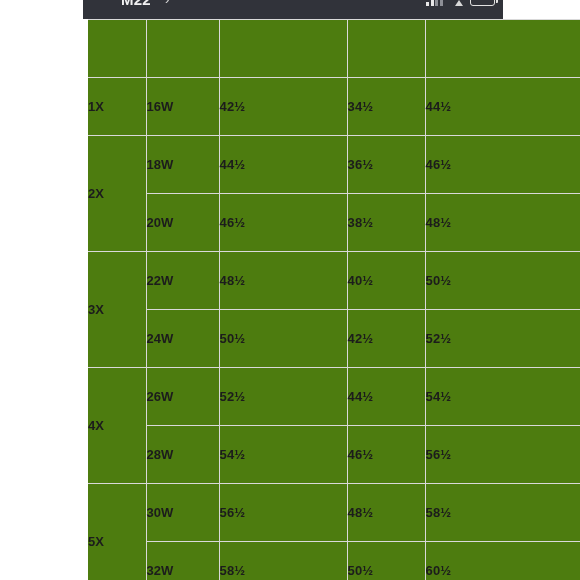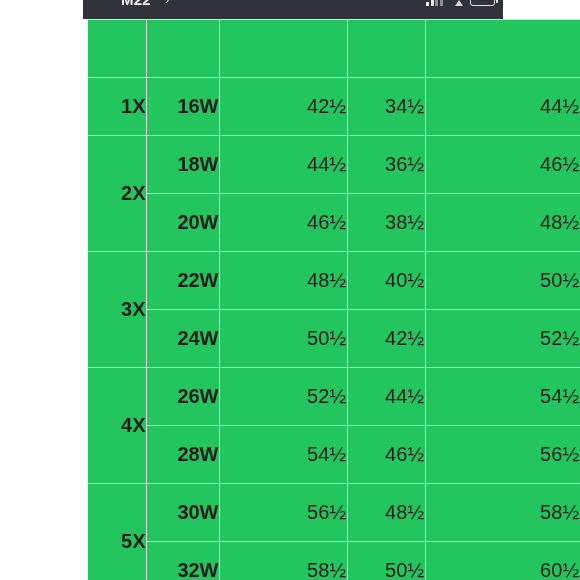--- a/index.html
+++ b/index.html
@@ -124,12 +124,12 @@
     border-bottom: 1px solid #d9d9d9;
     border-right: 1px solid #d9d9d9;
     height: 57px;
-    text-align: right;
+    text-align: left;
     vertical-align: middle;
     padding: 0;
-    font-size: 20px;
+    font-size: 13px;
     color: #1c1c1c;
-    background: #22c55e;
+    background: #4d7c0f;
   }
   
   col.c-size    { width: 58px; }

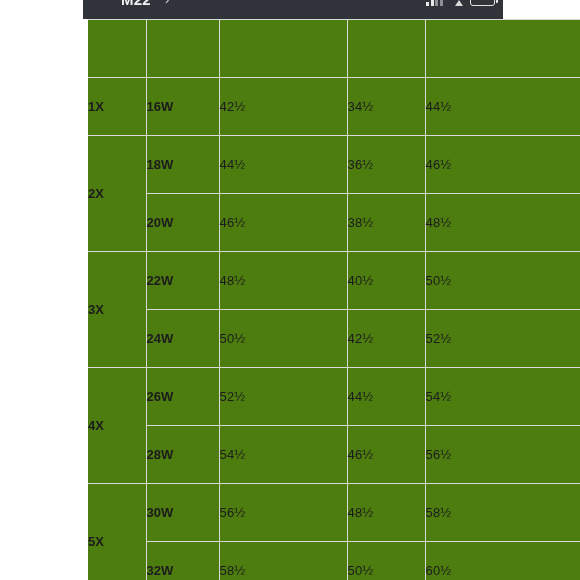--- a/index.html
+++ b/index.html
@@ -149,7 +149,7 @@
     border-top: 1px solid #d9d9d9;
   }
   td.cell-measure {
-    font-weight: 400;
+    font-weight: 700;
     font-size: 16px;
     color: #26262a;
     letter-spacing: 0.2px;

